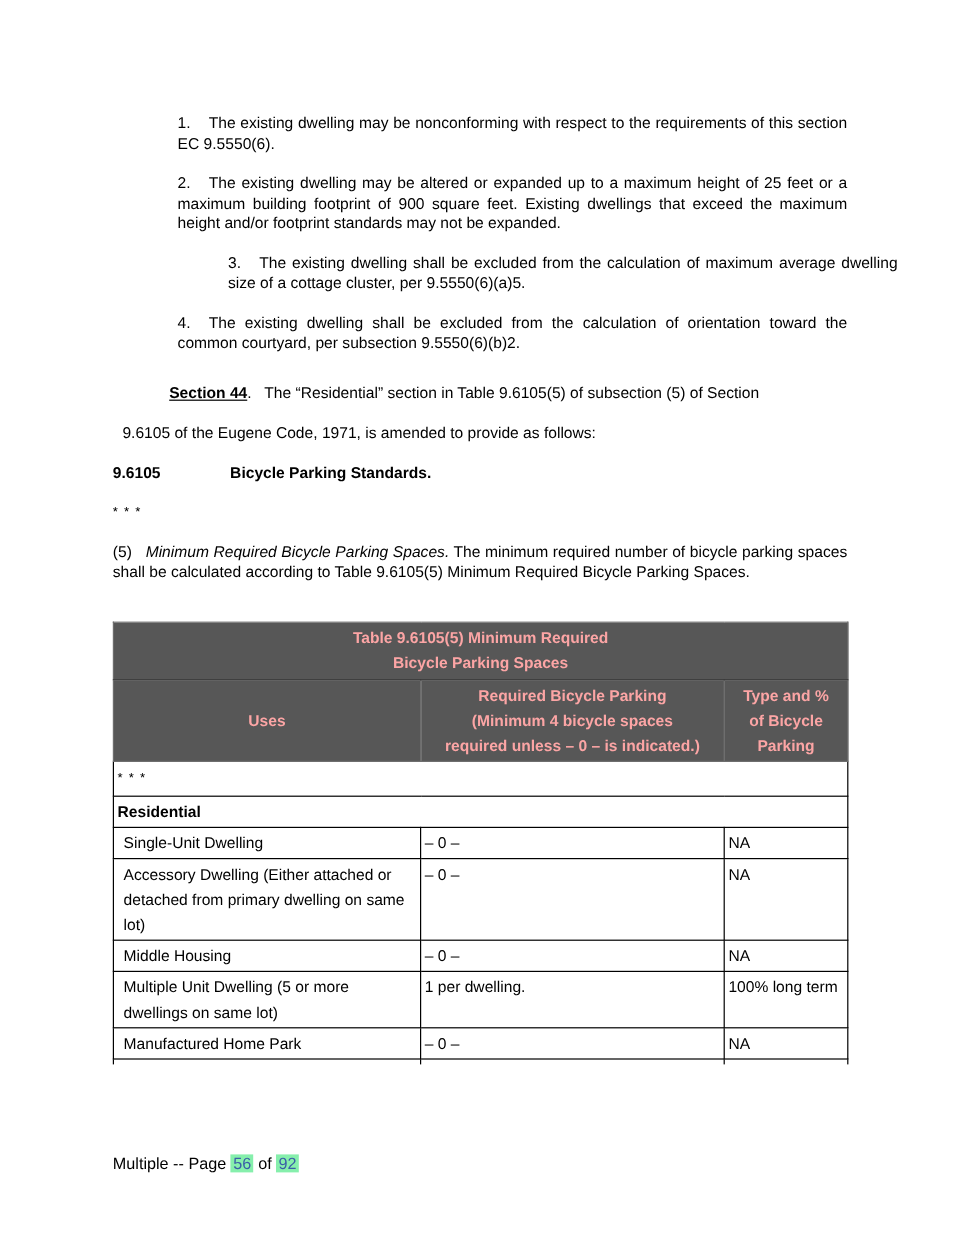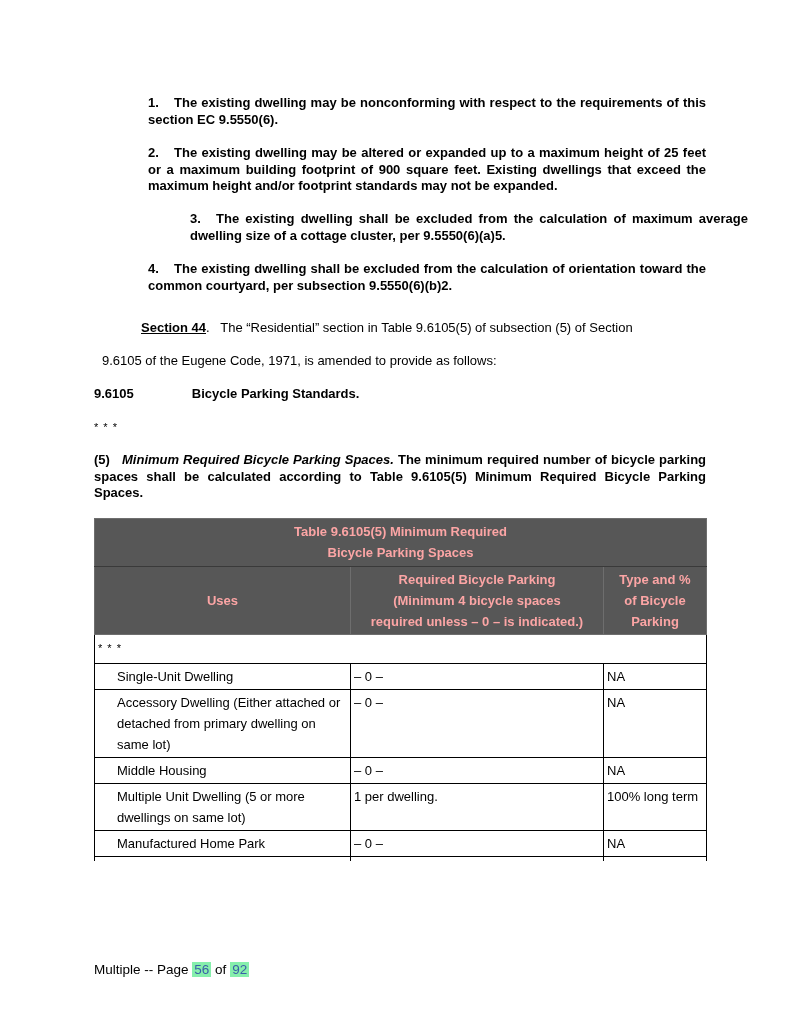--- a/index.html
+++ b/index.html
@@ -9,7 +9,7 @@
     }
     .para {
       position: absolute; left: 148px; width: 558px;
-      line-height: 16.5px; text-align: justify; margin: 0; font-weight: bold;
+      line-height: 16.5px; text-align: justify; margin: 0;
     }
     .para .num { display: inline-block; width: 26px; }
     .line { position: absolute; margin: 0; line-height: 16px; }

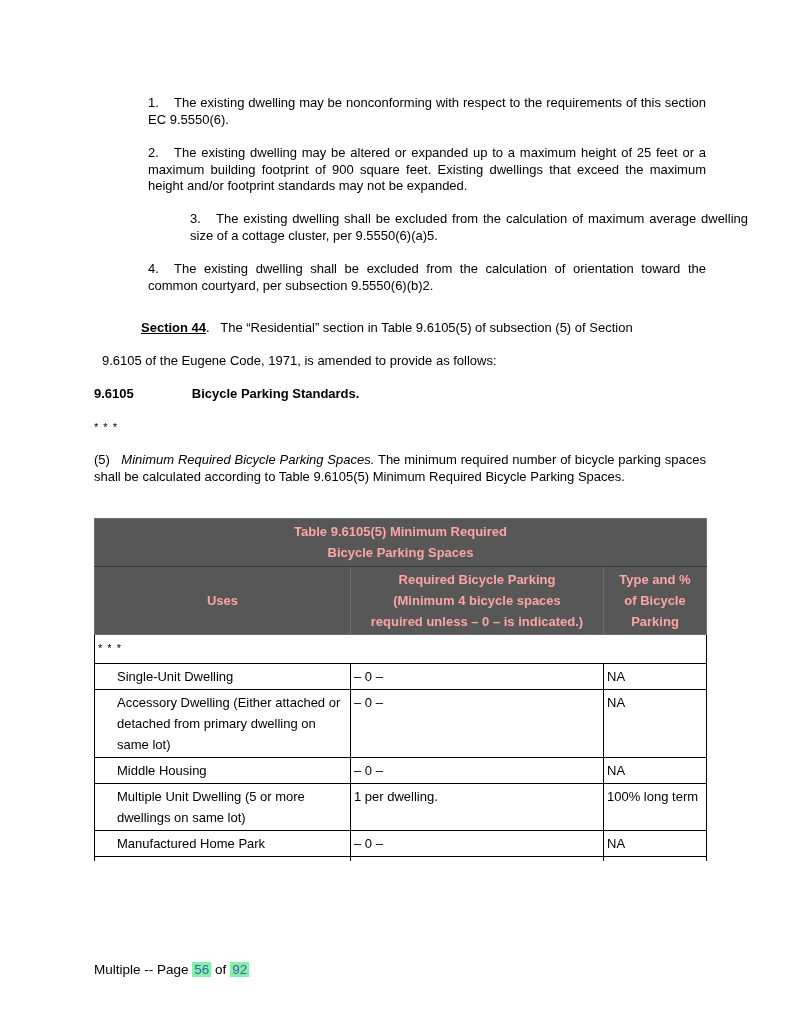--- a/index.html
+++ b/index.html
@@ -87,6 +87,9 @@
       <td colspan="3" class="nopad" style="height:24px;"><span class="stars">* * *</span></td>
     </tr>
     <tr>
+      <td colspan="3" class="nopad bold">Residential</td>
+    </tr>
+    <tr>
       <td class="use">Single-Unit Dwelling</td>
       <td class="nopad">– 0 –</td>
       <td class="nopad">NA</td>

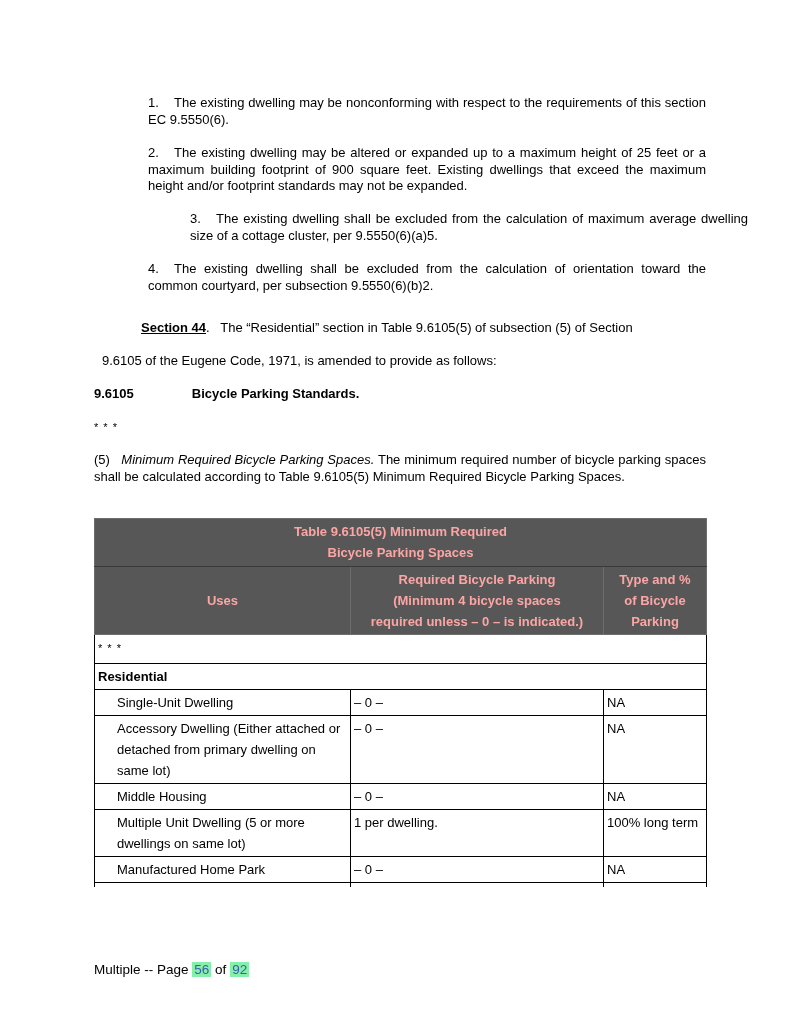--- a/index.html
+++ b/index.html
@@ -30,7 +30,7 @@
     table.bt td {
       border: 1px solid #000; padding: 2px 4px 2px 4px; vertical-align: top;
     }
-    table.bt td.use { padding-left: 22px; }
+    table.bt td.use { padding-left: 8px; }
     table.bt td.nopad { padding-left: 3px; }
     table.bt tr.cut td { height: 0; padding: 0; border-bottom: none; }
     .stars { font-size: 11px; letter-spacing: 1px; }

